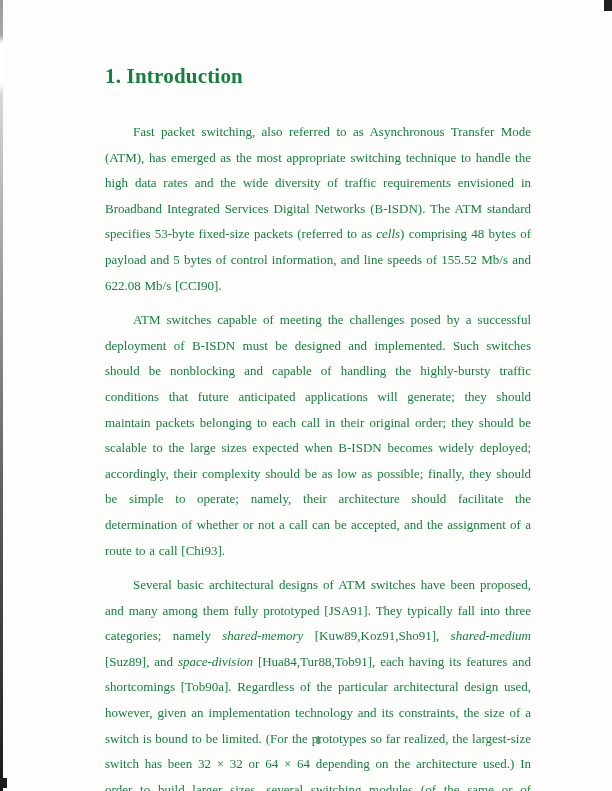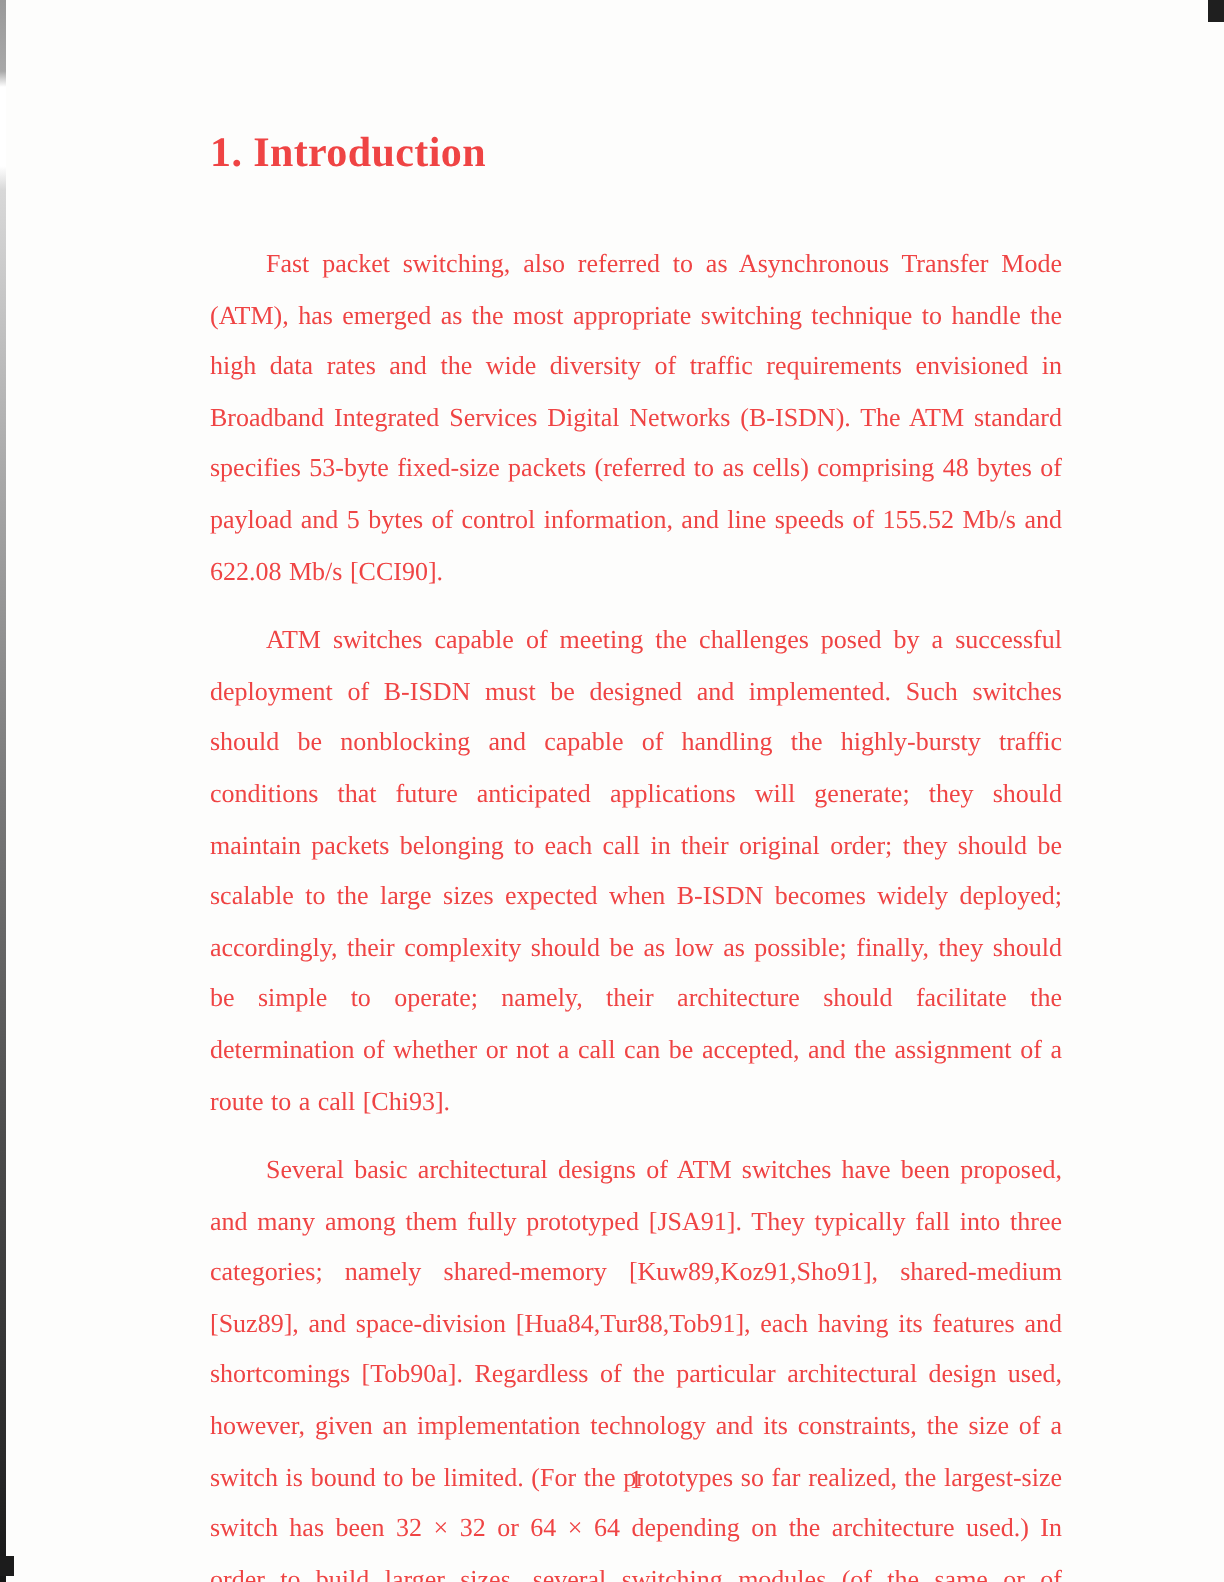--- a/index.html
+++ b/index.html
@@ -14,7 +14,7 @@
     background: #fdfdfc;
     overflow: hidden;
     font-family: "Liberation Serif", serif;
-    color: #ef4444;
+    color: #15803d;
   }
   
   .edge-left {

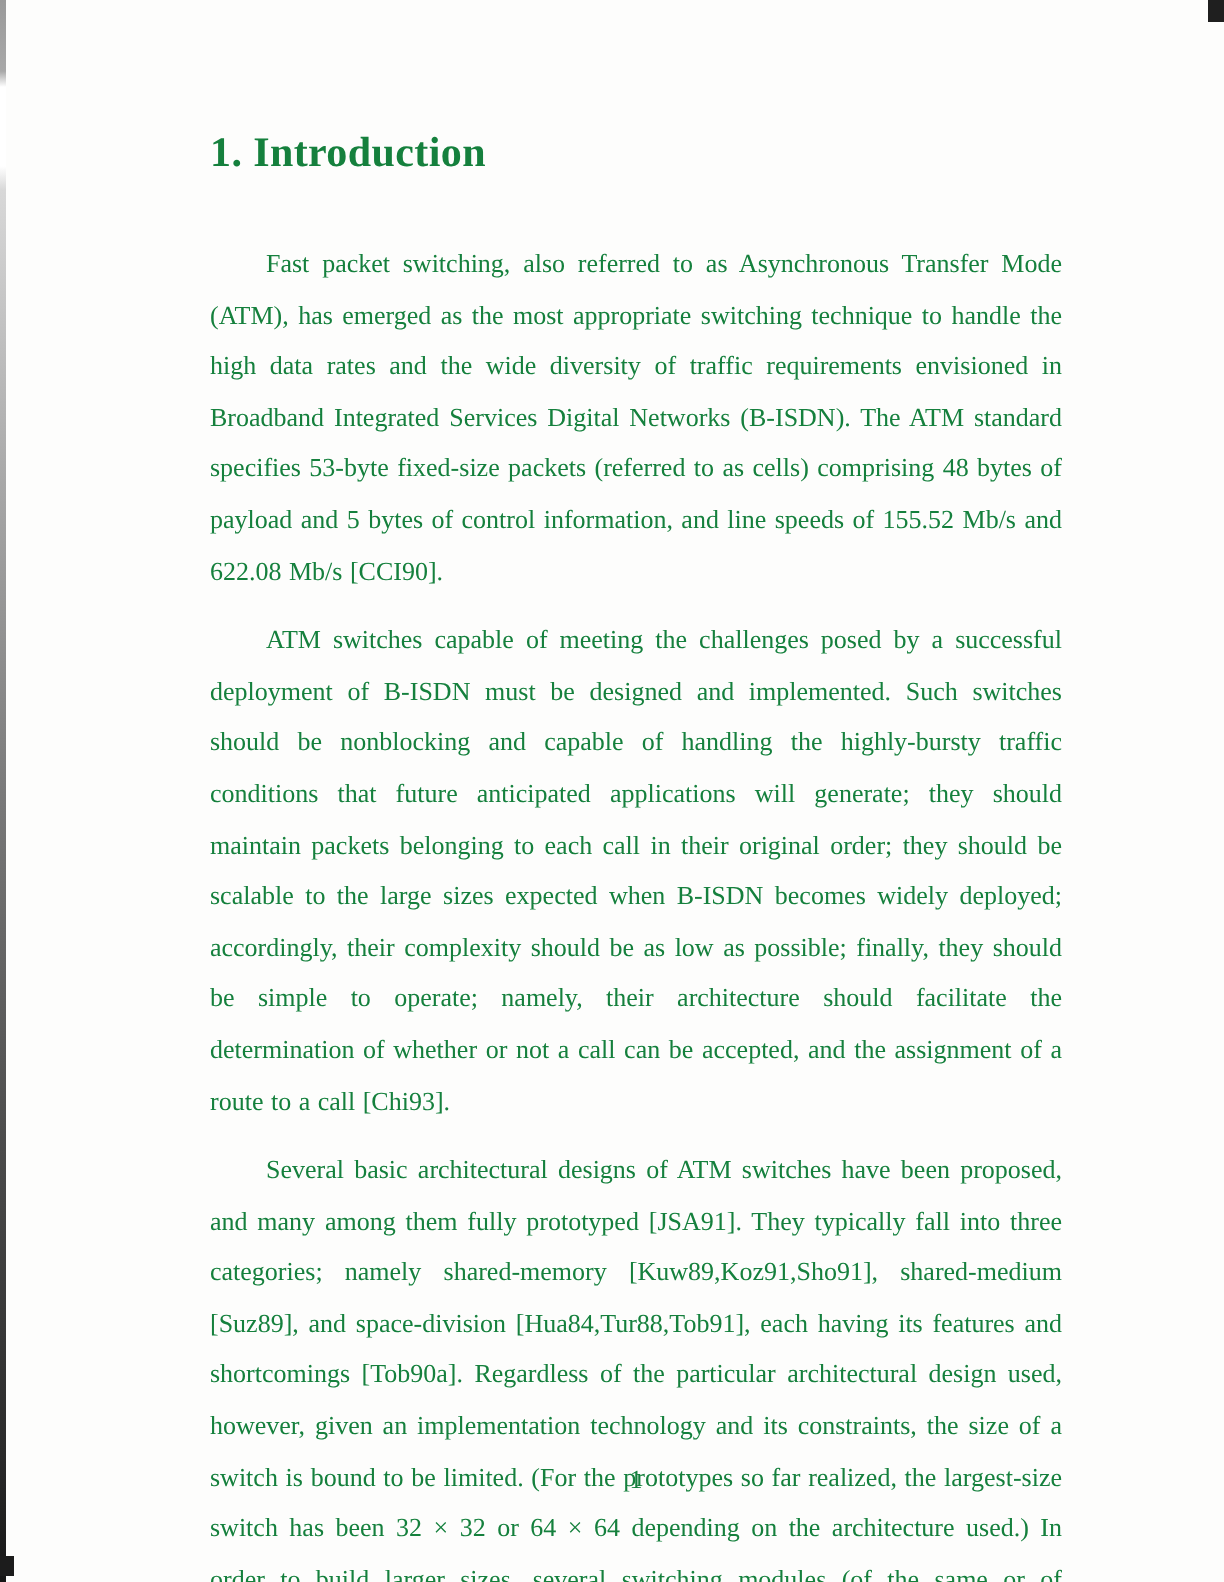--- a/index.html
+++ b/index.html
@@ -62,6 +62,7 @@
     word-spacing: 0.5px;
   }
   .paragraphs p .it {
+    font-style: italic;
   }
   .page-number {
     position: absolute;

